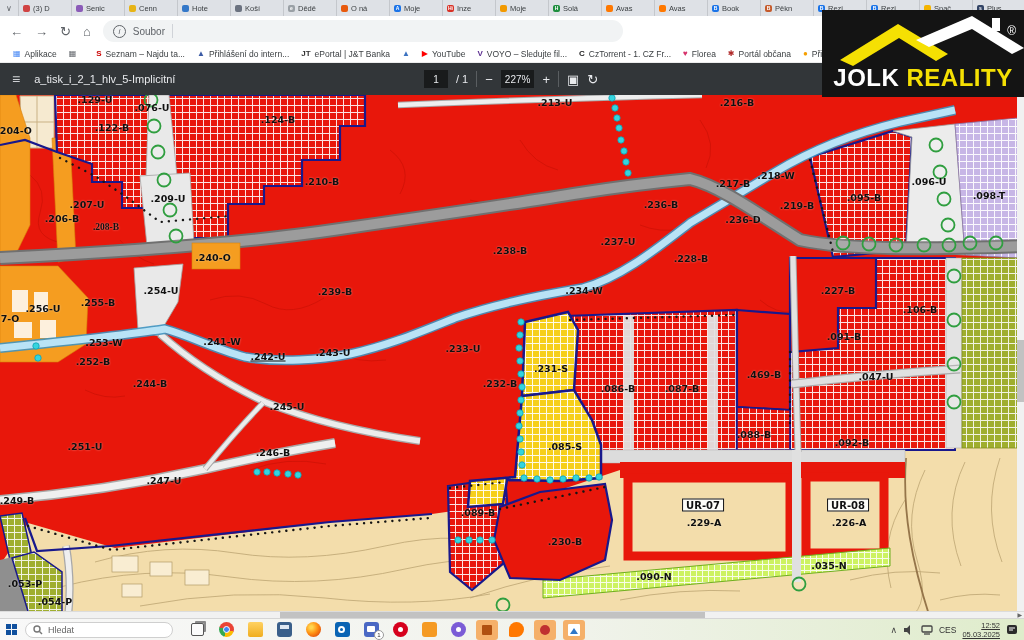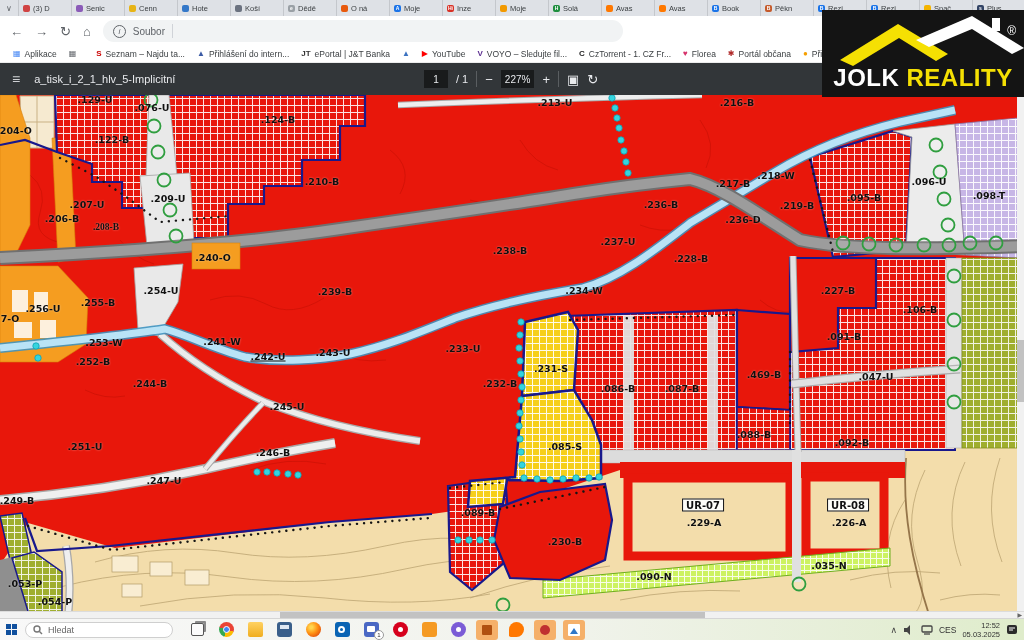--- a/index.html
+++ b/index.html
@@ -513,7 +513,7 @@
     <div id="labels">
         <div class="lbl" style="left: 95px; top: 4px;">.129-U</div>
         <div class="lbl" style="left: 152px; top: 12px;">.076-U</div>
-        <div class="lbl" style="left: 112px; top: 32px; margin-top: 12px;">.122-B</div>
+        <div class="lbl" style="left: 112px; top: 32px;">.122-B</div>
         <div class="lbl" style="left: 278px; top: 24px;">.124-B</div>
         <div class="lbl" style="left: 14px; top: 35px;">.204-O</div>
         <div class="lbl" style="left: 322px; top: 86px;">.210-B</div>

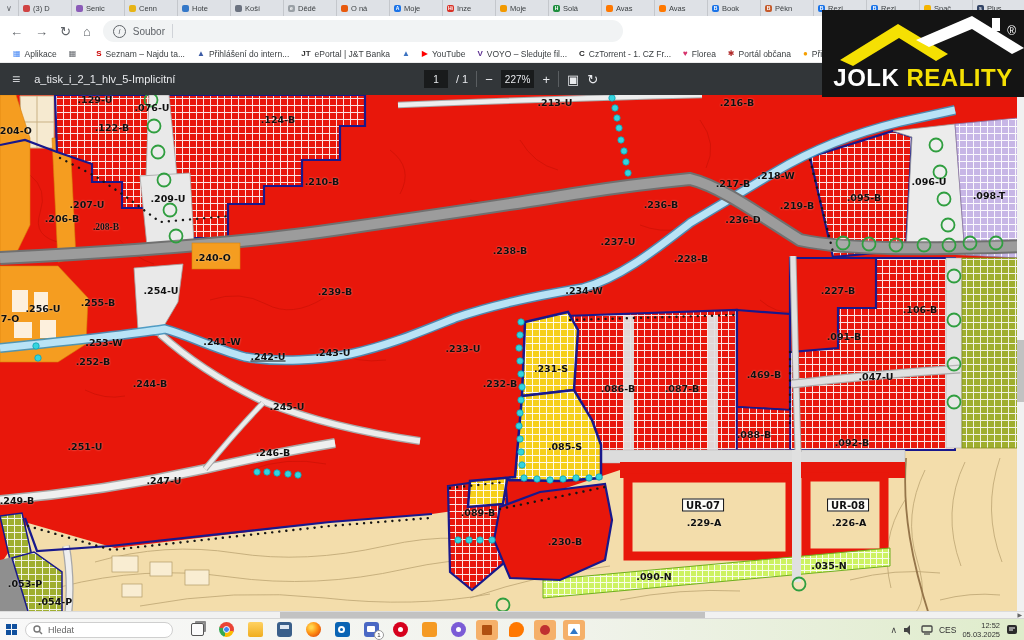--- a/index.html
+++ b/index.html
@@ -105,7 +105,7 @@
   #tray{margin-left:auto;display:flex;align-items:center;gap:6px;}
   #tray .chev{font-size:9px;color:#444;}
   #tray .lang{font-size:8.5px;color:#333;}
-  #clock{text-align:right;font-size:7.5px;color:#333;line-height:9px;}
+  #clock{text-align:right;font-size:7.5px;color:#333;line-height:9px;text-decoration:underline;}
 </style>
 </head>
 <body>

